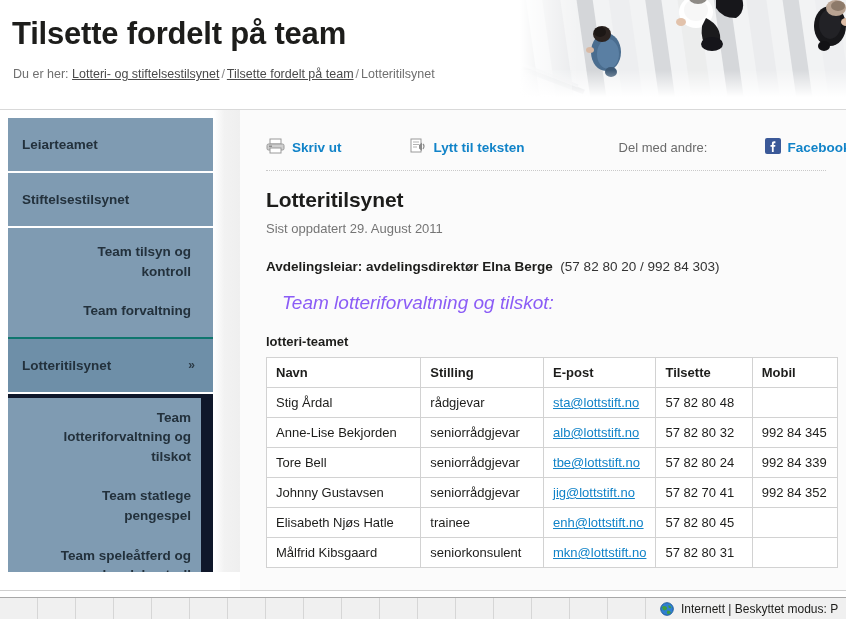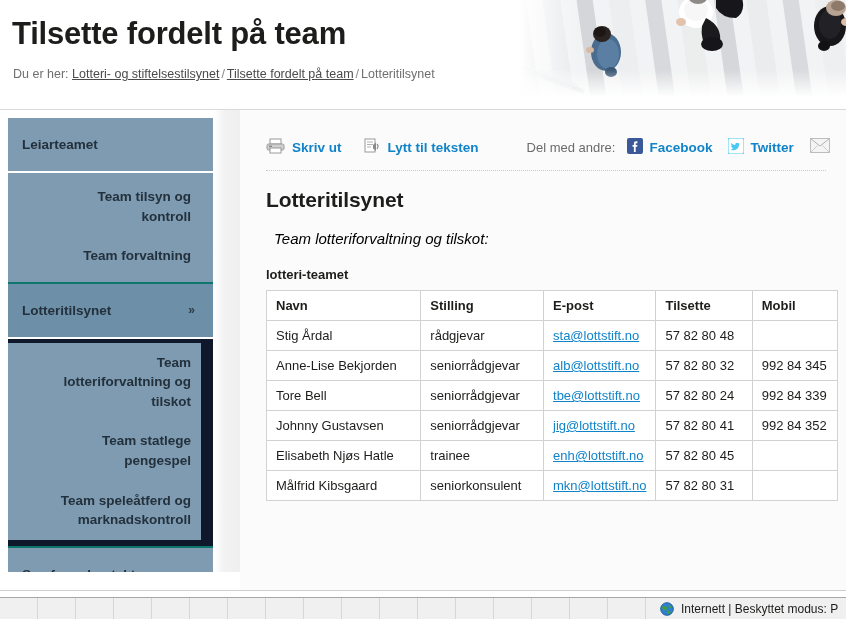--- a/index.html
+++ b/index.html
@@ -151,6 +151,7 @@
     display: flex;
     align-items: center;
     white-space: nowrap;
+    gap: 46px;
   }
   .tool-link {
     display: inline-flex;

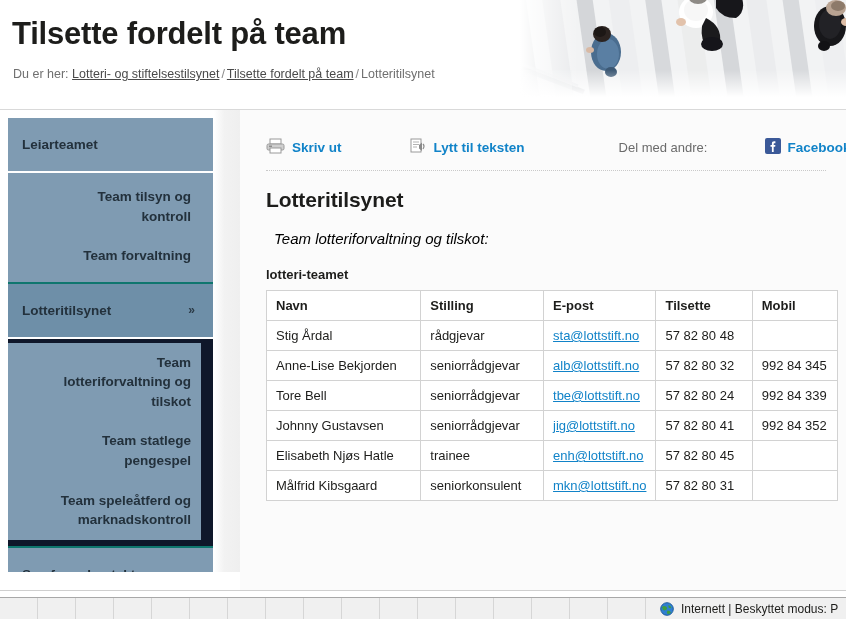--- a/index.html
+++ b/index.html
@@ -404,6 +404,9 @@
         <span>Leiarteamet</span>
       </div>
 
+      <div class="nav-item level1">
+        <span>Stiftelsestilsynet</span>
+      </div>
 
       <div class="nav-group">
         <div class="nav-item level2">

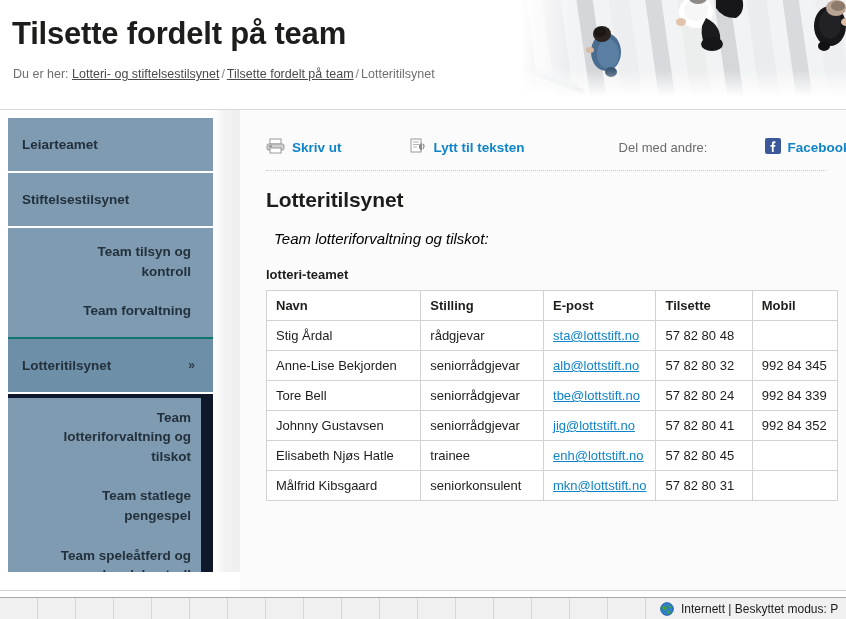--- a/index.html
+++ b/index.html
@@ -509,6 +509,7 @@
 
         <h1 class="page-title">Lotteritilsynet</h1>
 
+        <div class="updated">Sist oppdatert 29. August 2011</div>
 
 
         <p class="team-line">Team lotteriforvaltning og tilskot:</p>

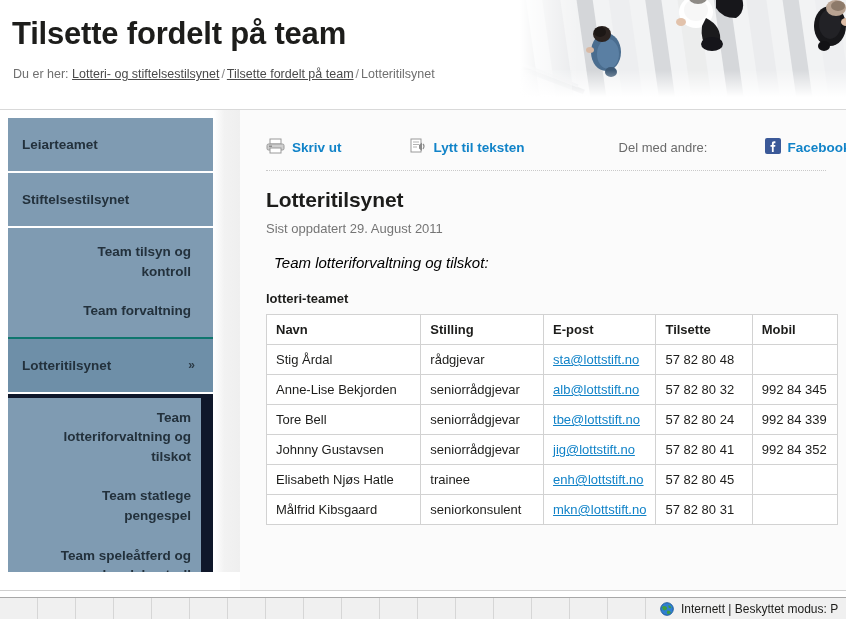--- a/index.html
+++ b/index.html
@@ -511,6 +511,9 @@
 
         <div class="updated">Sist oppdatert 29. August 2011</div>
 
+        <p class="lead">
+          <b>Avdelingsleiar: avdelingsdirektør Elna Berge</b><span class="phone">&nbsp;&nbsp;</span><span class="phone">(57 82 80 20 / 992 84 303)</span>
+        </p>
 
         <p class="team-line">Team lotteriforvaltning og tilskot:</p>
 

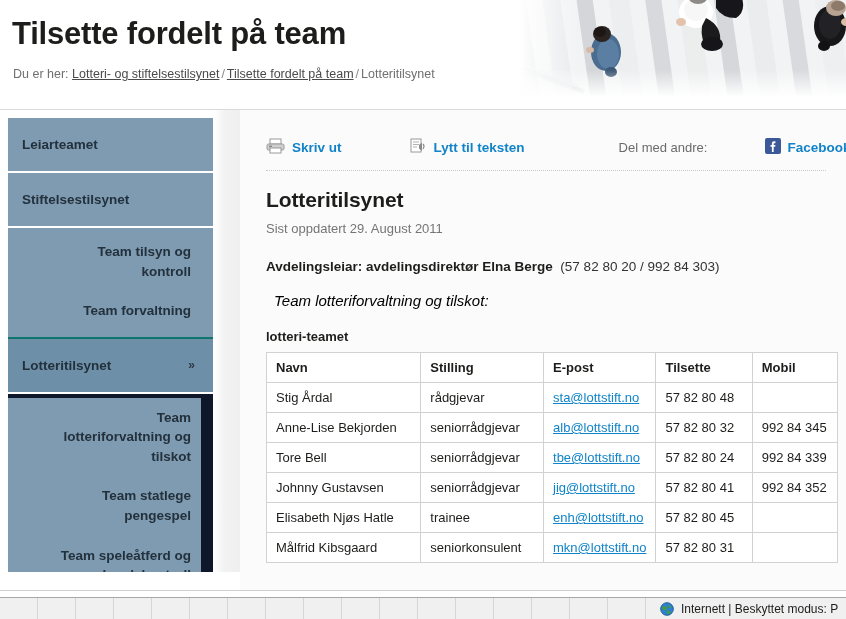--- a/index.html
+++ b/index.html
@@ -211,10 +211,10 @@
   .lead b { font-weight: bold; }
   .lead .phone { font-weight: normal; color: #333; }
   .team-line {
-    margin: 18px 0 0 8px;
-    font-size: 15px;
+    margin: 18px 0 0 16px;
+    font-size: 19px;
     font-style: italic;
-    color: #000000;
+    color: #8b5cf6;
   }
   .table-caption {
     margin: 20px 0 8px 0;

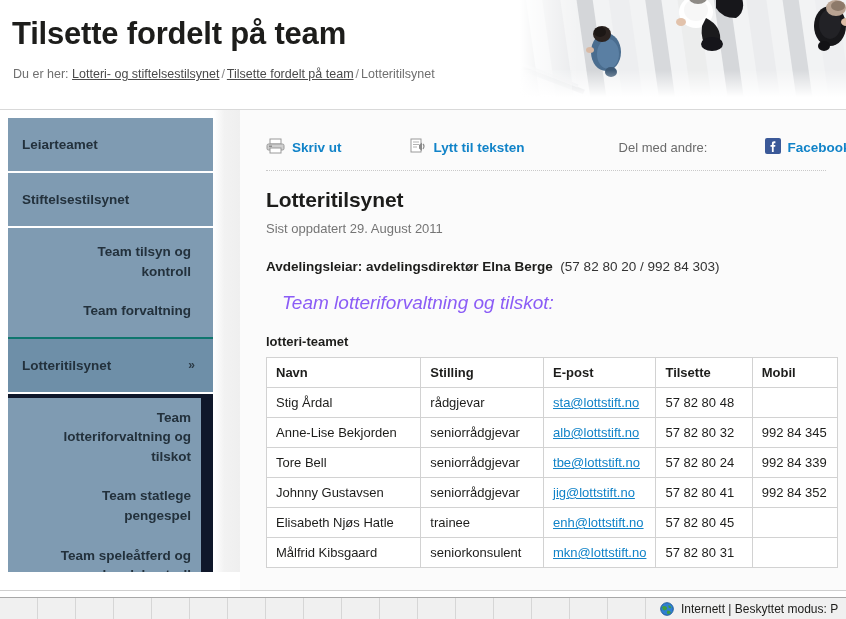--- a/index.html
+++ b/index.html
@@ -562,7 +562,7 @@
               <td>Johnny Gustavsen</td>
               <td>seniorrådgjevar</td>
               <td><a href="#">jig@lottstift.no</a></td>
-              <td>57 82 80 41</td>
+              <td>57 82 70 41</td>
               <td>992 84 352</td>
             </tr>
             <tr>

